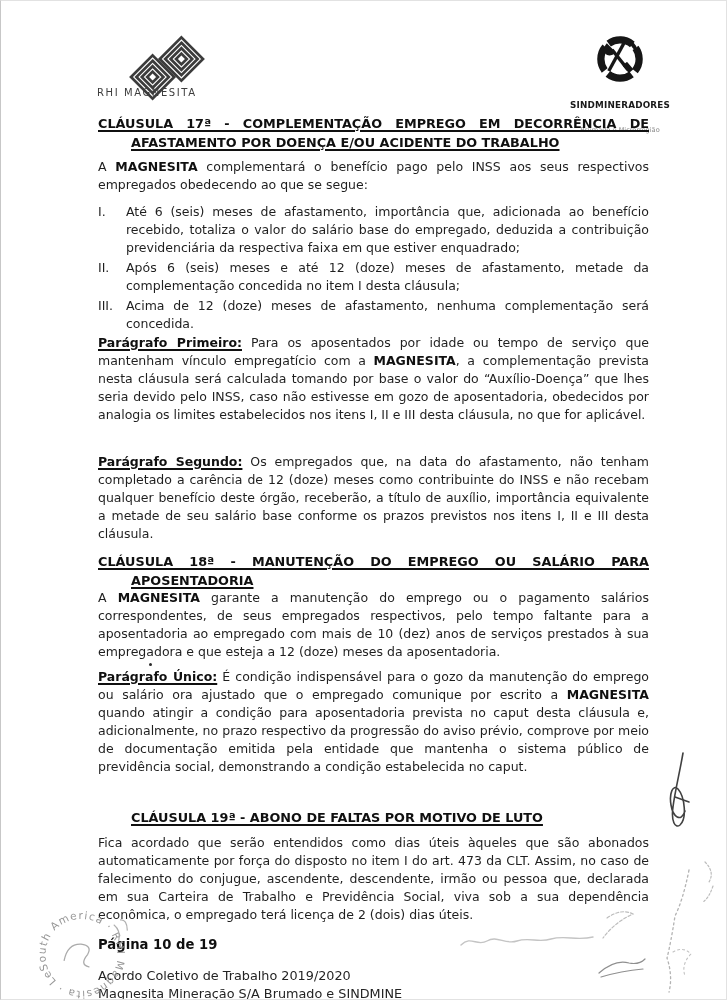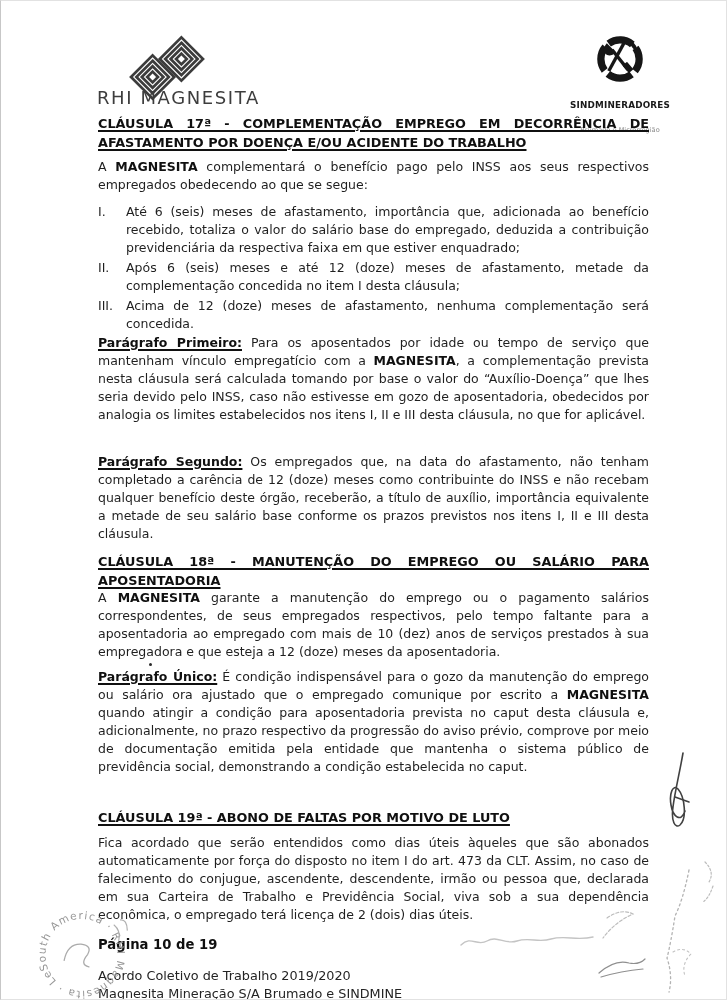--- a/index.html
+++ b/index.html
@@ -29,7 +29,7 @@
   .doclines{font-size:12.8px;line-height:17.5px;color:#242424;}
   
   .rhi-logo{position:absolute;left:112px;top:34px;}
-  .rhi-label{position:absolute;left:96px;top:86px;font-size:18px;letter-spacing:1.6px;color:#3d3d3d;}
+  .rhi-label{position:absolute;left:96px;top:86px;font-size:10px;letter-spacing:1.6px;color:#3d3d3d;}
   .union{position:absolute;left:561px;top:30px;width:116px;text-align:center;}
   .union .uname{font-size:8.8px;font-weight:700;letter-spacing:.2px;color:#1a1a1a;margin-top:1px;text-align:center;}
   .union .usub{font-size:6.6px;color:#8a8a8a;margin-top:16px;}

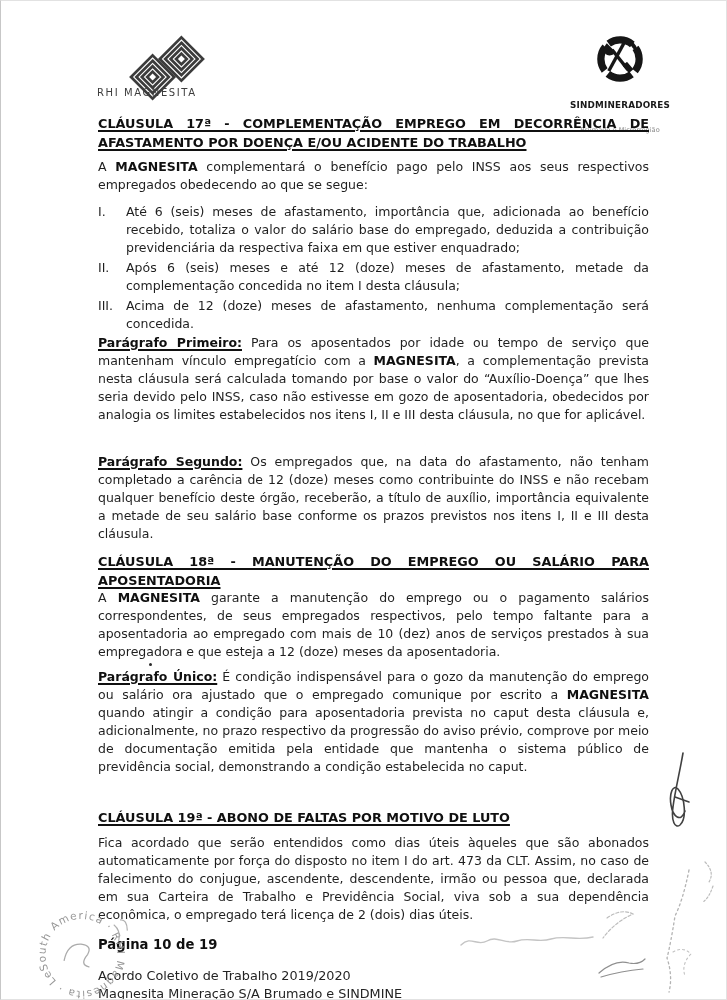--- a/index.html
+++ b/index.html
@@ -18,7 +18,7 @@
   .clause-title{font-weight:700;font-size:12.8px;line-height:19px;color:#101010;}
   .clause-title .tline1{display:block;text-align:justify;text-align-last:justify;
     text-decoration:underline;text-decoration-thickness:1.6px;text-underline-offset:2px;}
-  .clause-title .tline2{text-decoration:underline;text-decoration-thickness:1.6px;text-underline-offset:2px;}
+  .clause-title .tline2{text-decoration:underline;text-decoration-thickness:1.6px;text-underline-offset:2px;margin-left:33px;}
   .clause-title.single .tline2{display:inline;}
   b,.bold{font-weight:700;color:#101010;}
   .plabel{font-weight:700;text-decoration:underline;text-decoration-thickness:1.5px;text-underline-offset:2px;color:#101010;}

